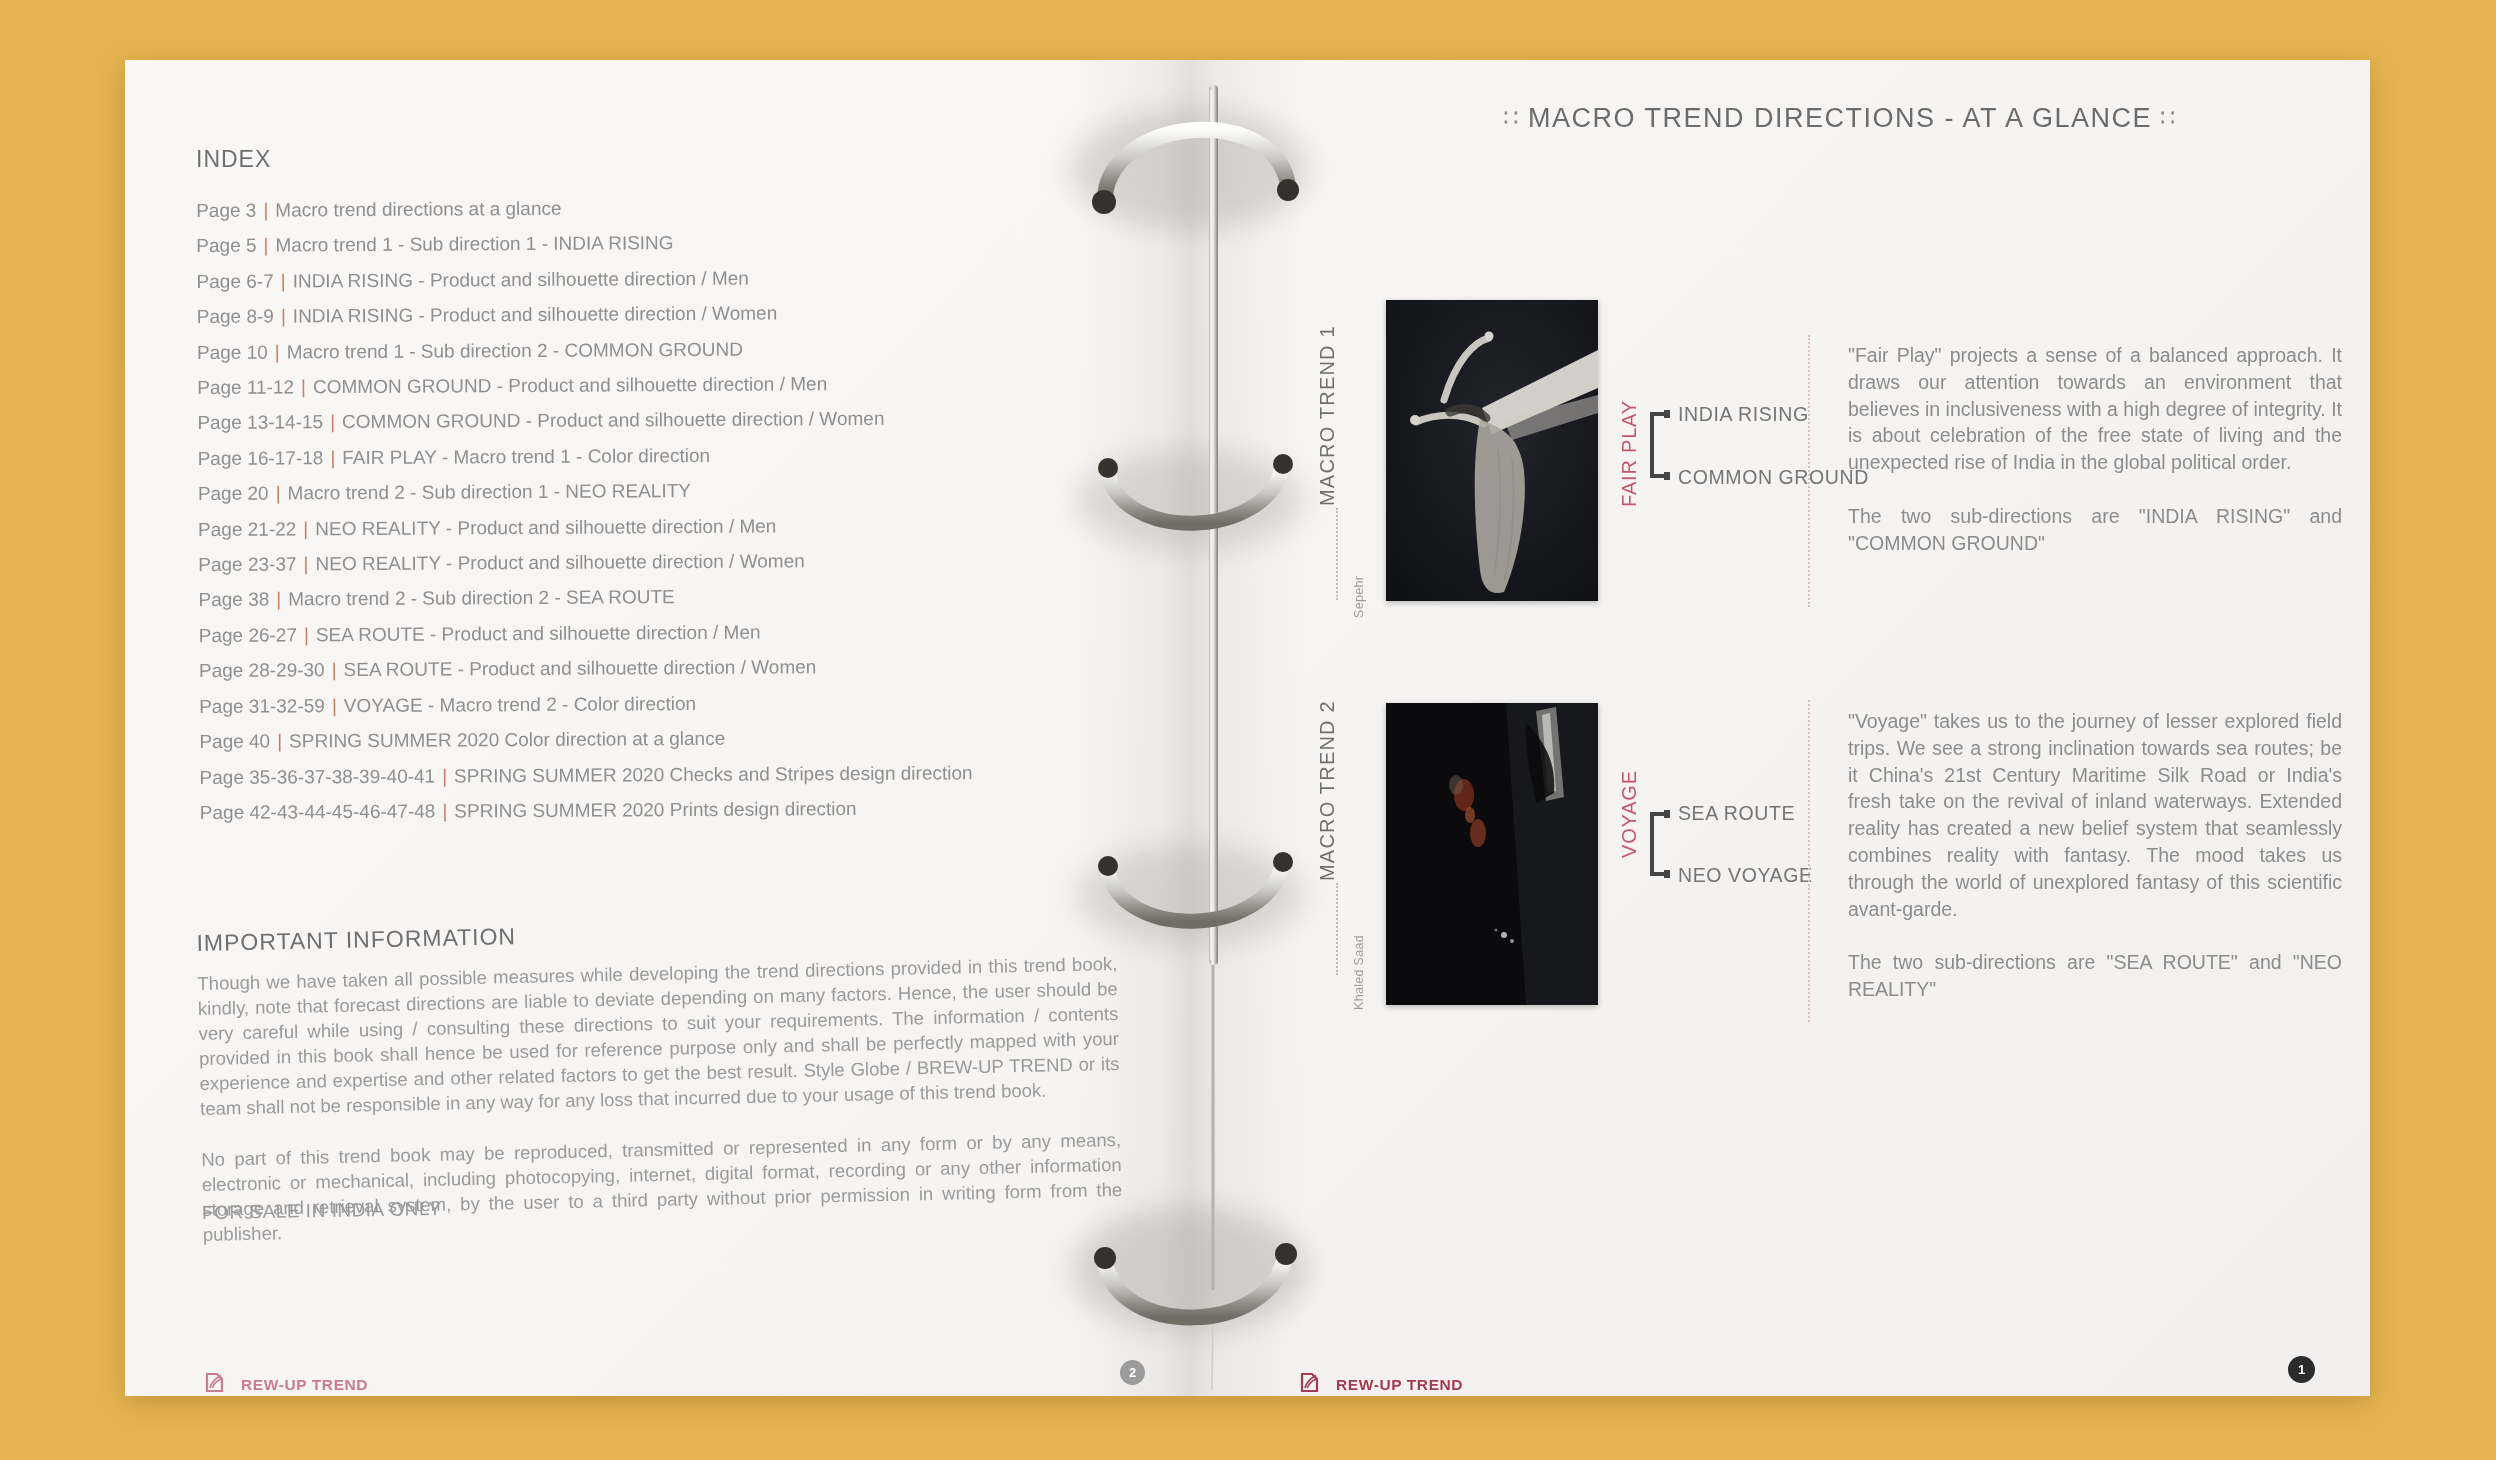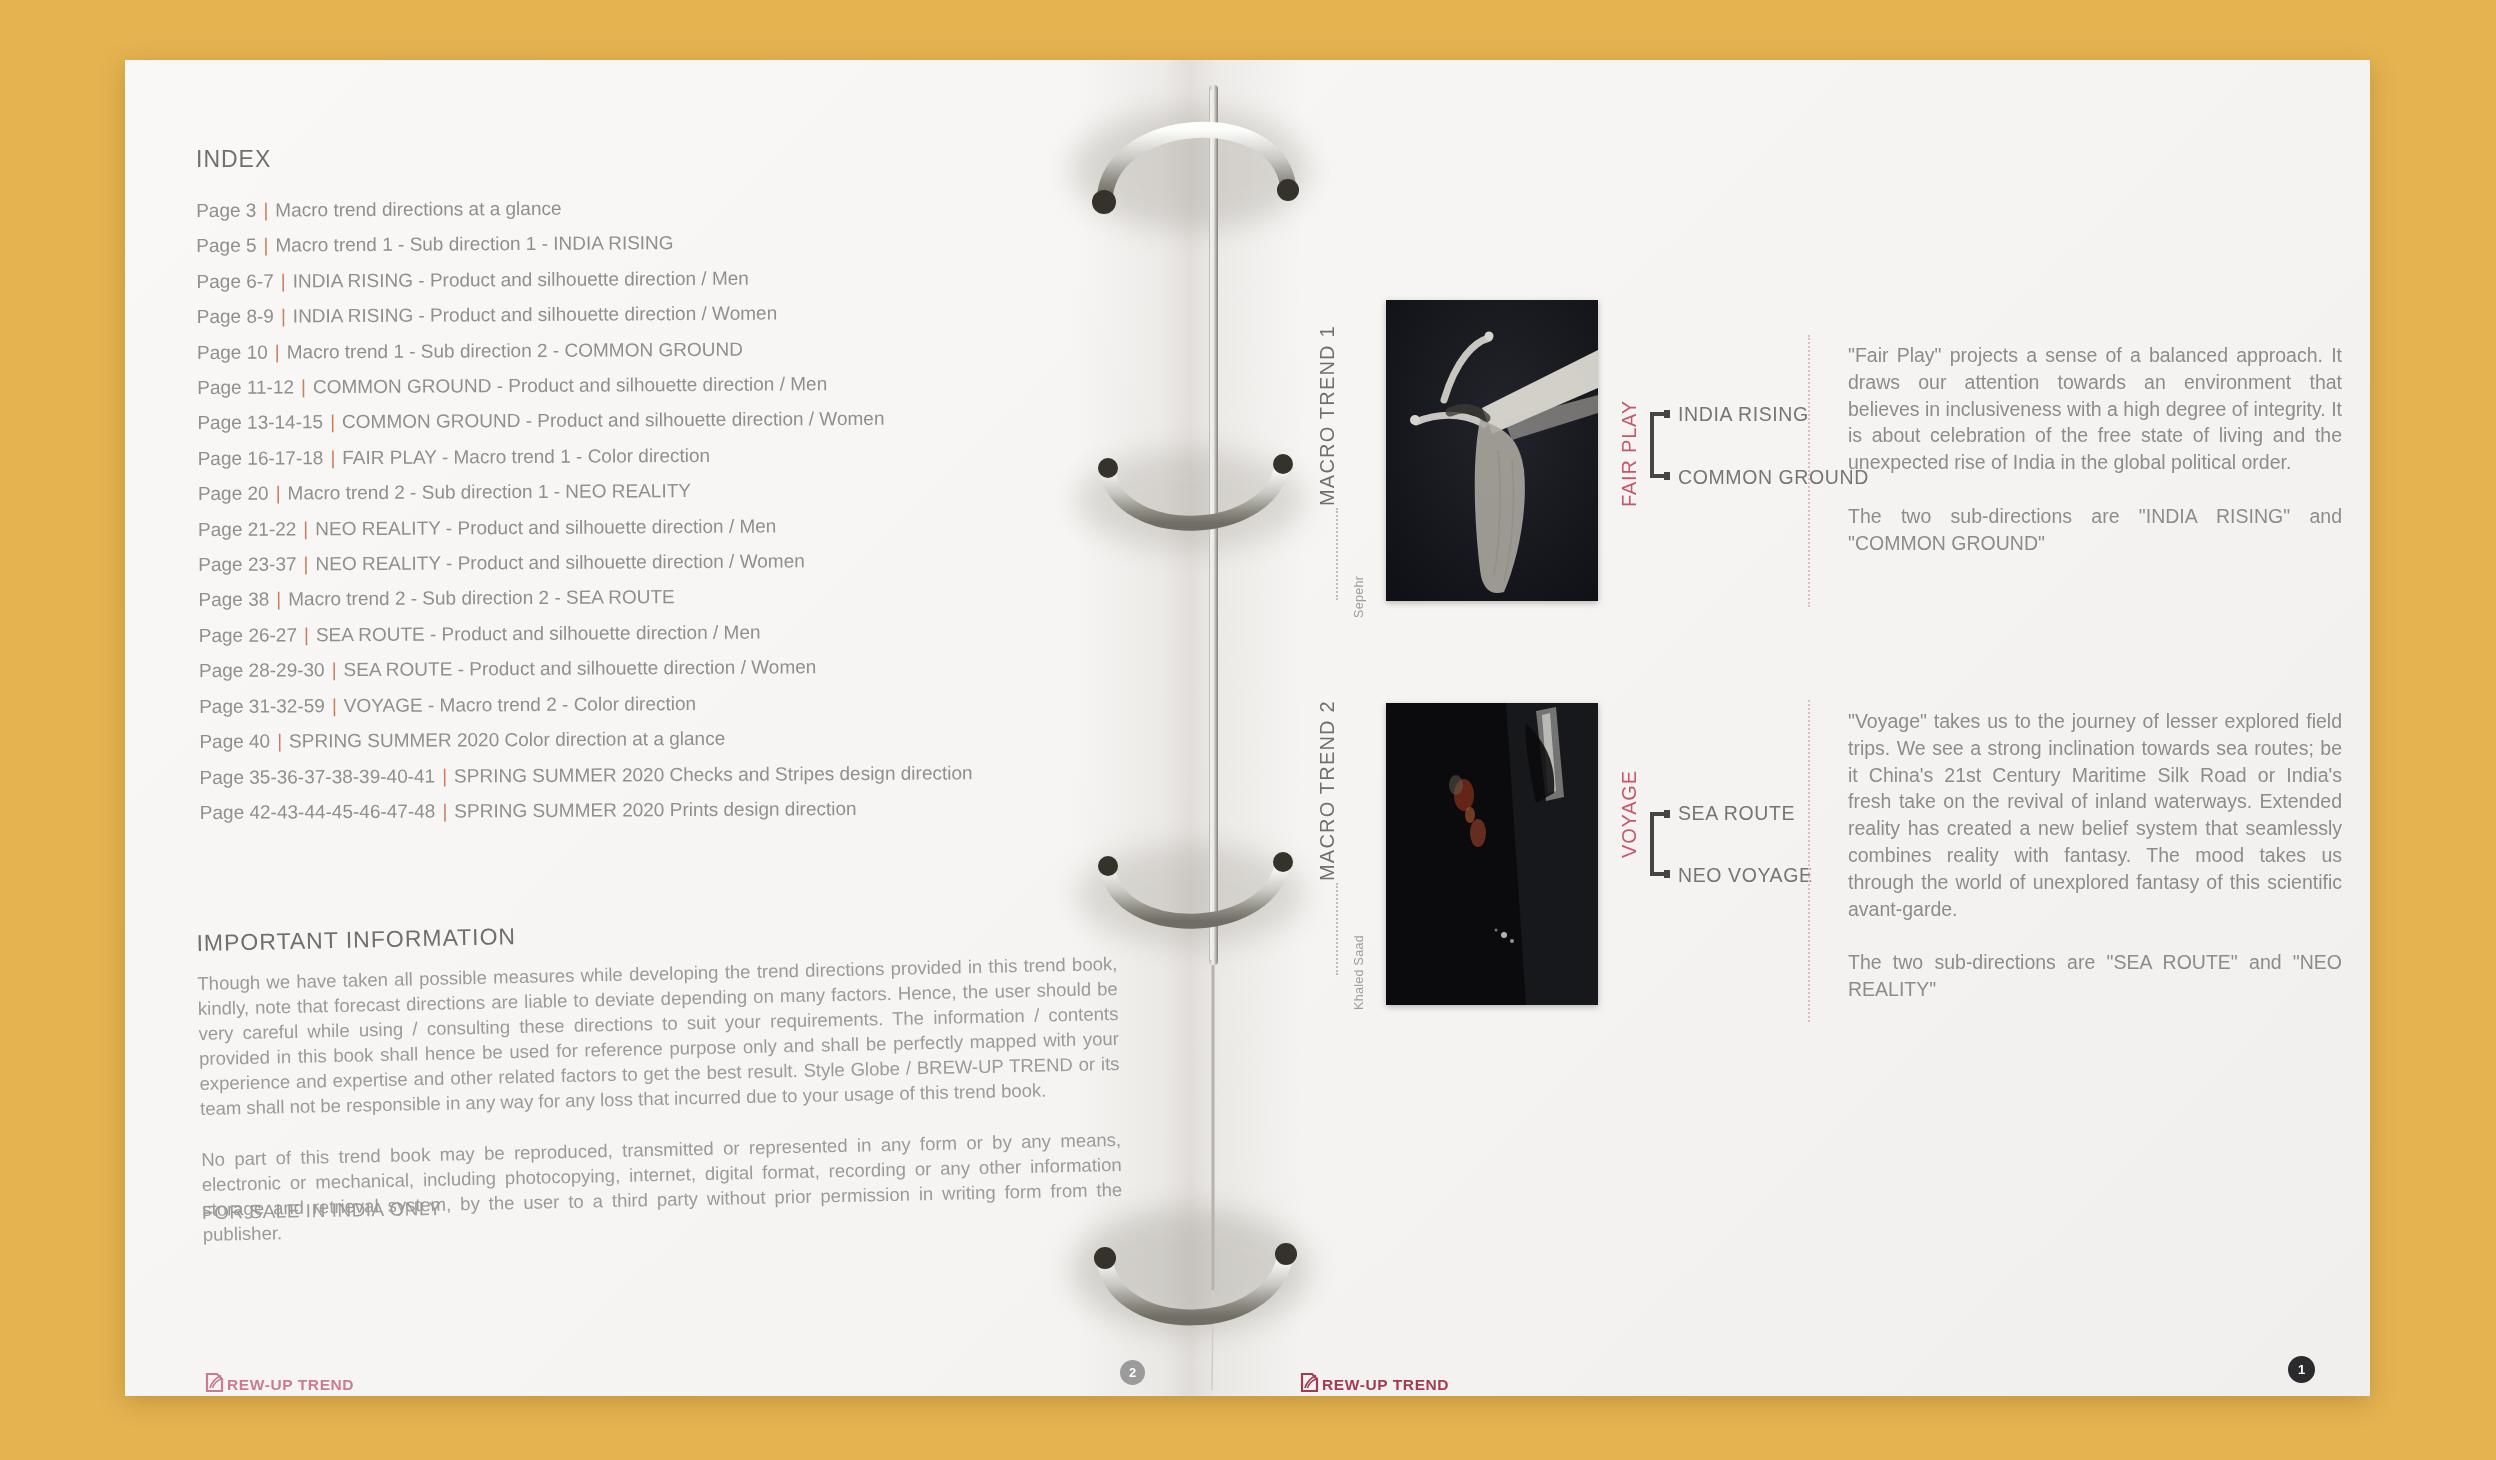--- a/index.html
+++ b/index.html
@@ -123,6 +123,9 @@
   </div>
   <div class="pagenum pagenum-left">2</div>
 
+  <div class="rp-title">
+    <span class="orn">∷</span><span>MACRO TREND DIRECTIONS - AT A GLANCE</span><span class="orn">∷</span>
+  </div>
 
   <div class="vlabel side-label" style="top:328px;">MACRO TREND 1</div>
   <div class="side-dots" style="top:508px;height:92px;"></div>

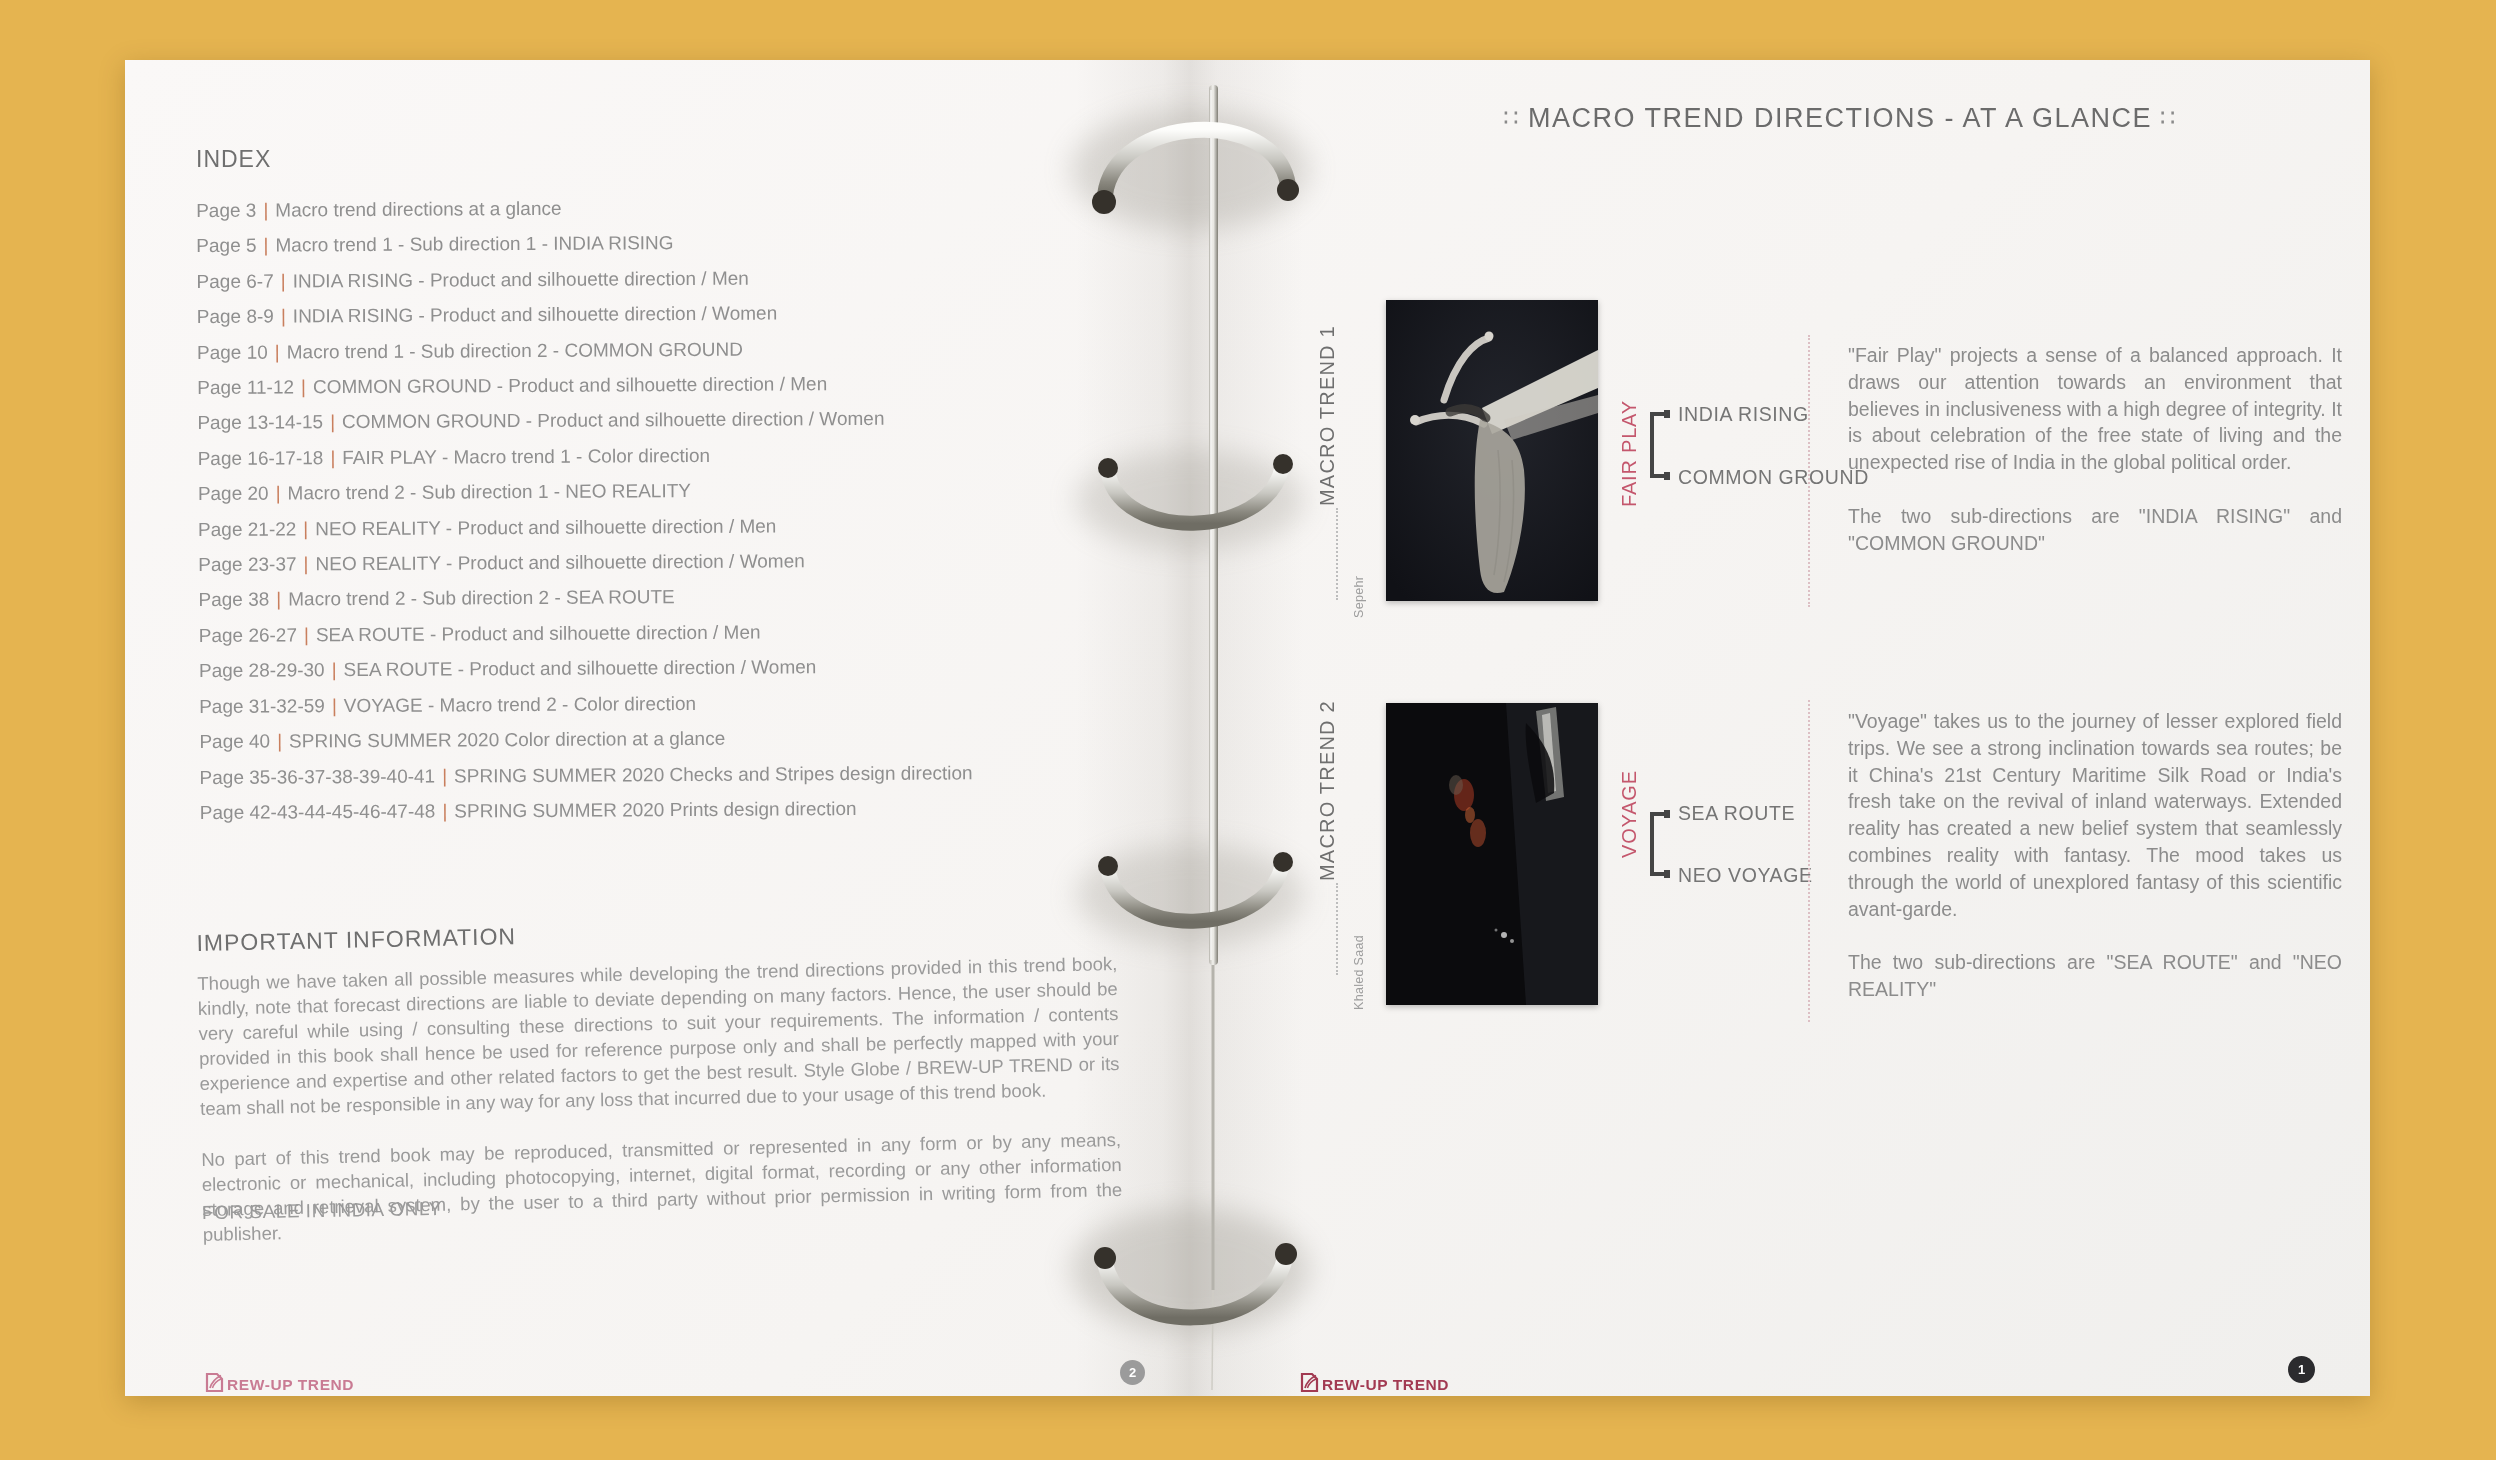--- a/index.html
+++ b/index.html
@@ -35,7 +35,7 @@
   .sale-note{position:absolute;left:202px;top:1200px;font-size:19px;color:#9a9a9a;letter-spacing:.5px;transform:rotate(-1deg);}
 
   
-  .logo{position:absolute;display:flex;align-items:center;gap:3px;}
+  .logo{position:absolute;display:flex;align-items:center;gap:17px;}
   .logo .word{font-size:15.5px;font-weight:700;letter-spacing:.6px;}
   .logo-left{left:205px;top:1372px;color:#c97b93;}
   .logo-left .word{color:#c97b93;}

